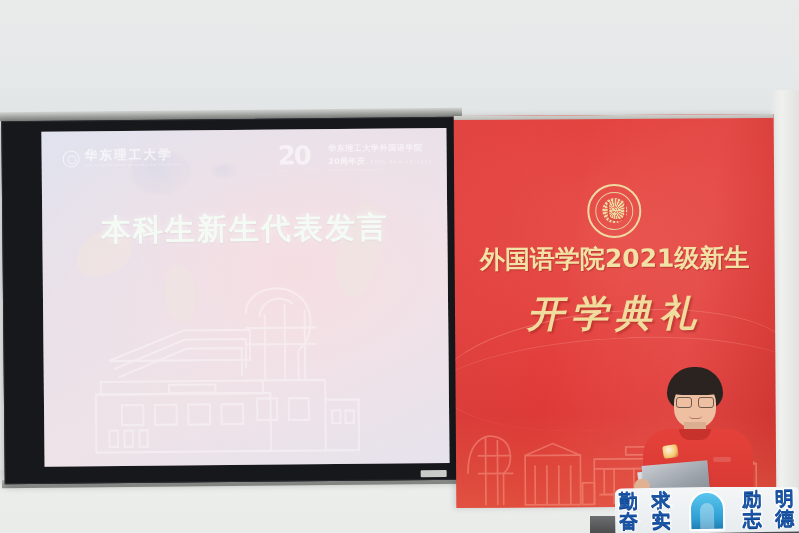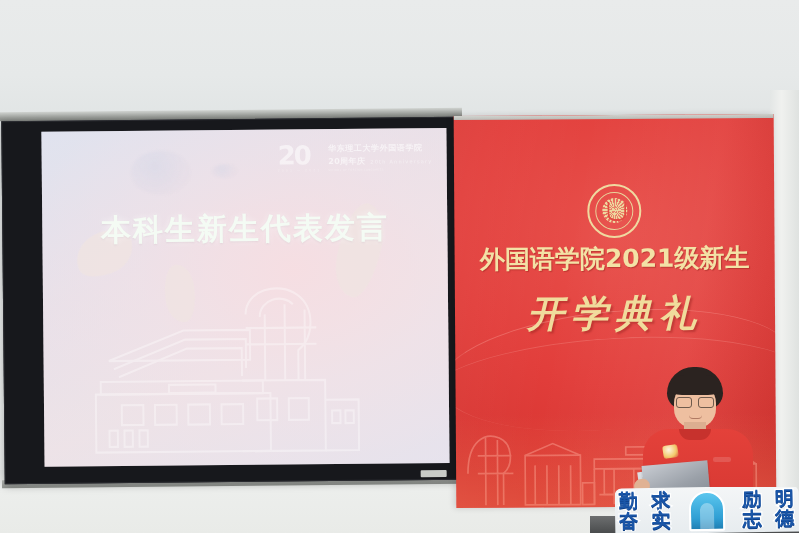--- a/index.html
+++ b/index.html
@@ -372,6 +372,13 @@
         </g>
       </svg>
 
+      <div class="slide-logo-left">
+        <div class="logo-seal"></div>
+        <div>
+          <div class="logo-text-cn">华东理工大学</div>
+          <div class="logo-text-en">EAST CHINA UNIVERSITY OF SCIENCE AND TECHNOLOGY</div>
+        </div>
+      </div>
 
       <div class="slide-logo-right">
         <div>

